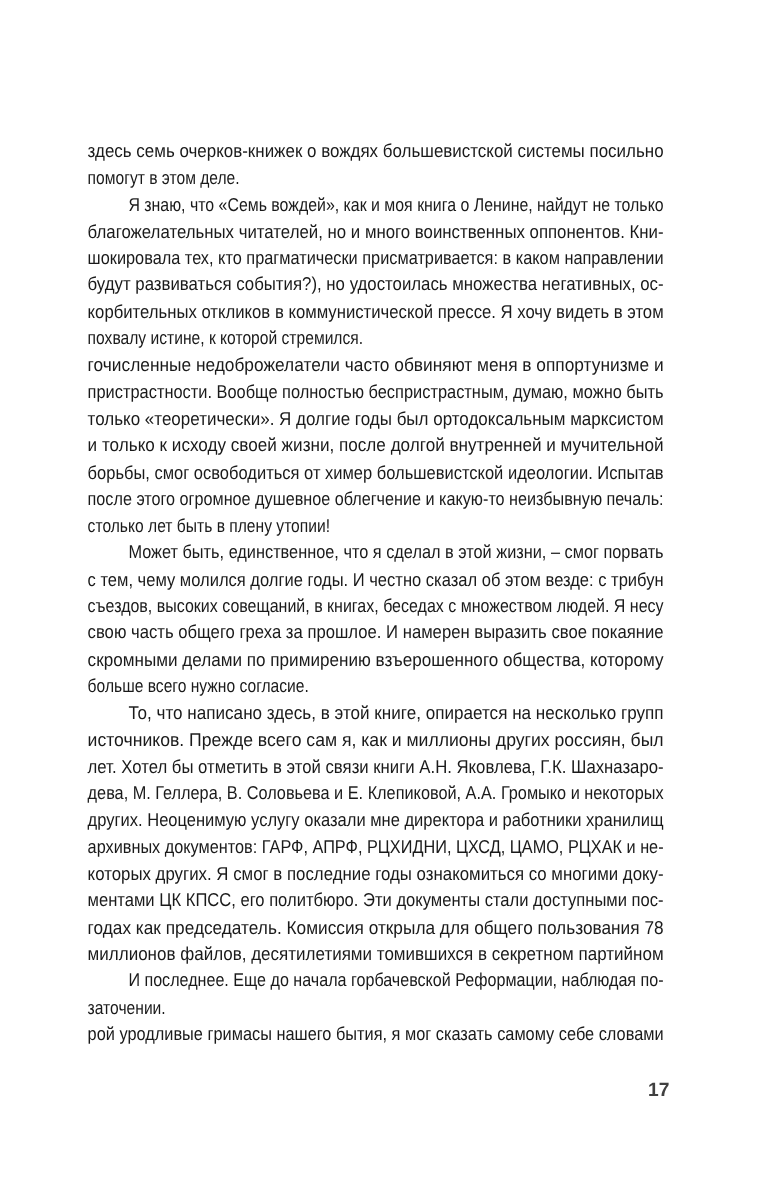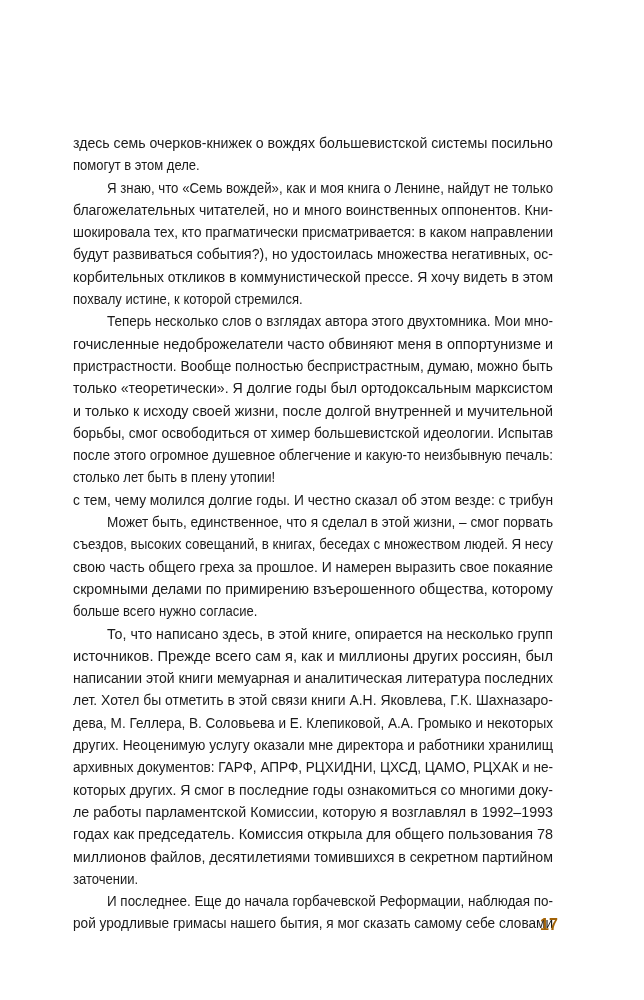--- a/index.html
+++ b/index.html
@@ -15,7 +15,7 @@
     }
     .page {
       position: absolute;
-      left: 0; top: 16px;
+      left: 0; top: 0;
       width: 644px;
       height: 960px;
       background: #ffffff;

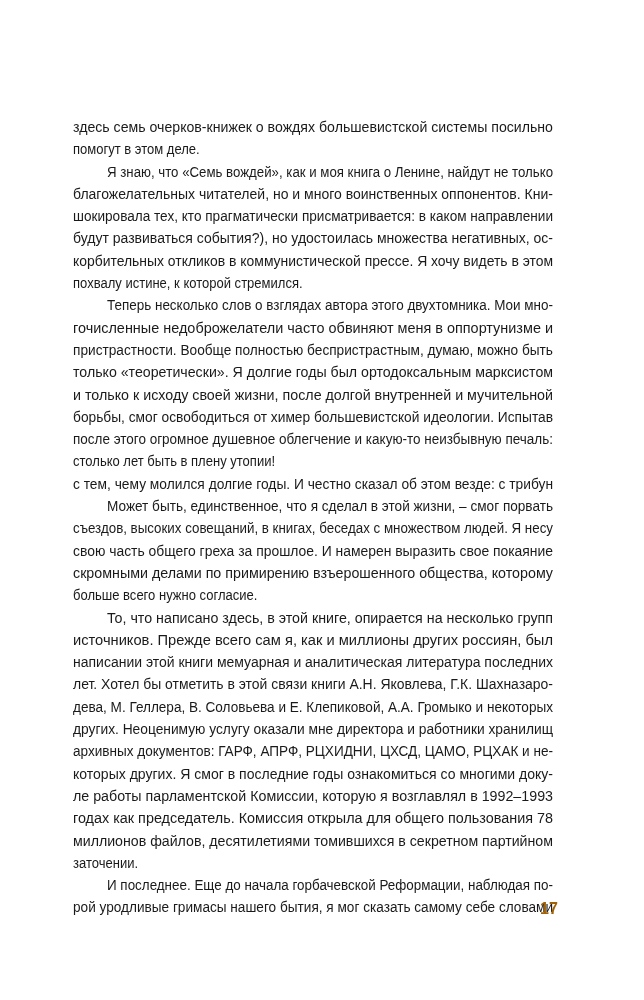--- a/index.html
+++ b/index.html
@@ -63,7 +63,6 @@
       <div class="line"><span class="line-inner" style="transform: scaleX(0.9038);">будут развиваться события?), но удостоилась множества негативных, ос-</span></div>
       <div class="line"><span class="line-inner" style="transform: scaleX(0.898);">корбительных откликов в коммунистической прессе. Я хочу видеть в этом</span></div>
       <div class="line"><span class="line-inner" style="transform: scaleX(0.84);">похвалу истине, к которой стремился.</span></div>
-      <div class="line"><span class="line-inner" style="margin-left: 34px; transform: scaleX(0.8681);">Теперь несколько слов о взглядах автора этого двухтомника. Мои мно-</span></div>
       <div class="line"><span class="line-inner" style="transform: scaleX(0.9311);">гочисленные недоброжелатели часто обвиняют меня в оппортунизме и</span></div>
       <div class="line"><span class="line-inner" style="transform: scaleX(0.8814);">пристрастности. Вообще полностью беспристрастным, думаю, можно быть</span></div>
       <div class="line"><span class="line-inner" style="transform: scaleX(0.9139);">только «теоретически». Я долгие годы был ортодоксальным марксистом</span></div>

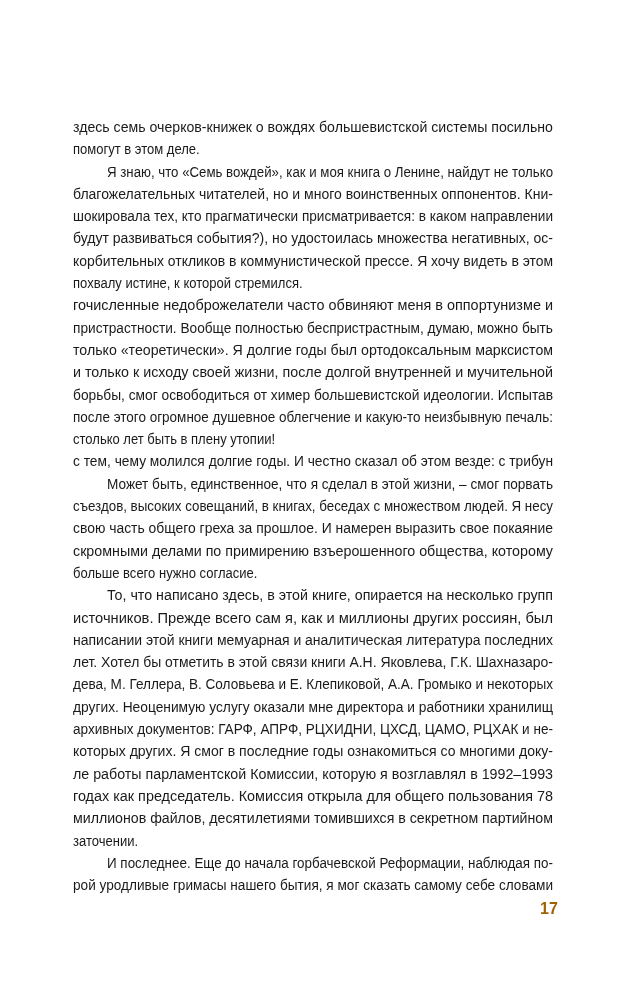--- a/index.html
+++ b/index.html
@@ -70,8 +70,8 @@
       <div class="line"><span class="line-inner" style="transform: scaleX(0.8871);">борьбы, смог освободиться от химер большевистской идеологии. Испытав</span></div>
       <div class="line"><span class="line-inner" style="transform: scaleX(0.8704);">после этого огромное душевное облегчение и какую-то неизбывную печаль:</span></div>
       <div class="line"><span class="line-inner" style="transform: scaleX(0.84);">столько лет быть в плену утопии!</span></div>
+      <div class="line"><span class="line-inner" style="margin-left: 34px; transform: scaleX(0.8772);">Может быть, единственное, что я сделал в этой жизни, – смог порвать</span></div>
       <div class="line"><span class="line-inner" style="transform: scaleX(0.8889);">с тем, чему молился долгие годы. И честно сказал об этом везде: с трибун</span></div>
-      <div class="line"><span class="line-inner" style="margin-left: 34px; transform: scaleX(0.8772);">Может быть, единственное, что я сделал в этой жизни, – смог порвать</span></div>
       <div class="line"><span class="line-inner" style="transform: scaleX(0.8601);">съездов, высоких совещаний, в книгах, беседах с множеством людей. Я несу</span></div>
       <div class="line"><span class="line-inner" style="transform: scaleX(0.8964);">свою часть общего греха за прошлое. И намерен выразить свое покаяние</span></div>
       <div class="line"><span class="line-inner" style="transform: scaleX(0.92);">скромными делами по примирению взъерошенного общества, которому</span></div>

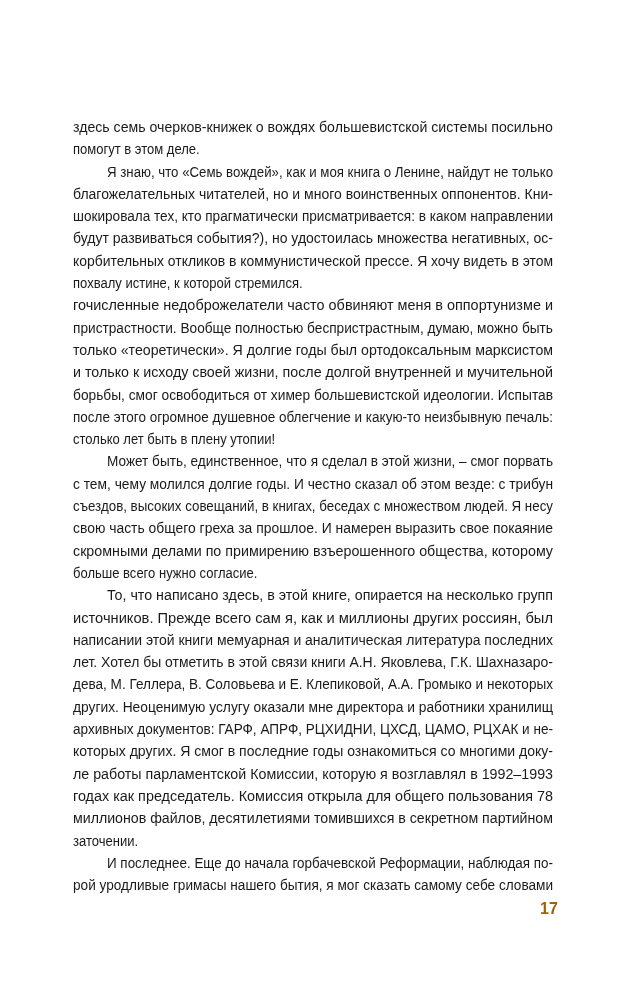--- a/index.html
+++ b/index.html
@@ -78,7 +78,6 @@
       <div class="line"><span class="line-inner" style="transform: scaleX(0.84);">больше всего нужно согласие.</span></div>
       <div class="line"><span class="line-inner" style="margin-left: 34px; transform: scaleX(0.9191);">То, что написано здесь, в этой книге, опирается на несколько групп</span></div>
       <div class="line"><span class="line-inner" style="transform: scaleX(0.9467);">источников. Прежде всего сам я, как и миллионы других россиян, был</span></div>
-      <div class="line"><span class="line-inner" style="transform: scaleX(0.9022);">написании этой книги мемуарная и аналитическая литература последних</span></div>
       <div class="line"><span class="line-inner" style="transform: scaleX(0.8999);">лет. Хотел бы отметить в этой связи книги А.Н. Яковлева, Г.К. Шахназаро-</span></div>
       <div class="line"><span class="line-inner" style="transform: scaleX(0.8753);">дева, М. Геллера, В. Соловьева и Е. Клепиковой, А.А. Громыко и некоторых</span></div>
       <div class="line"><span class="line-inner" style="transform: scaleX(0.8882);">других. Неоценимую услугу оказали мне директора и работники хранилищ</span></div>

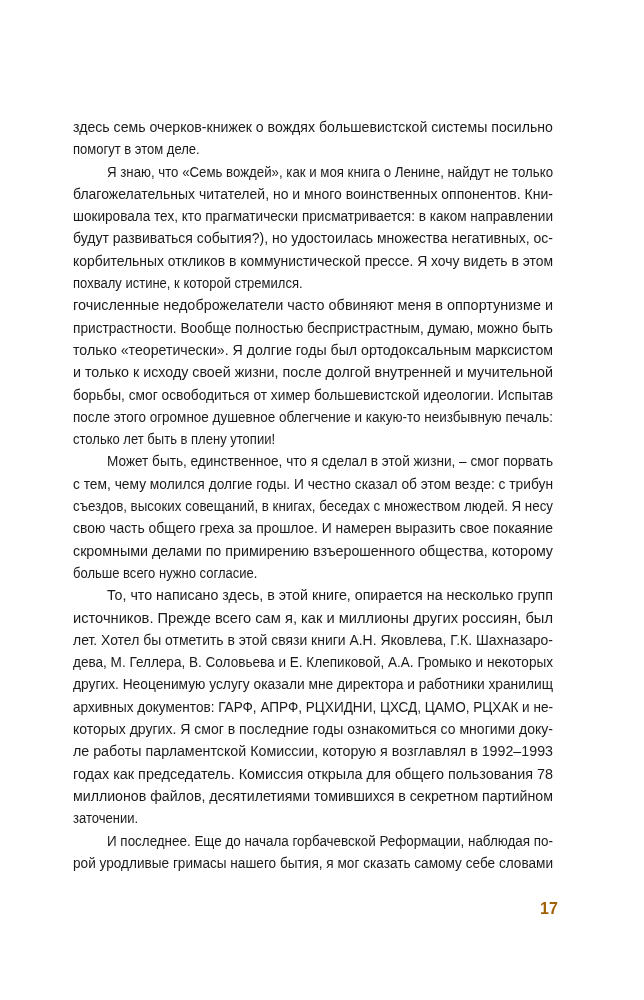--- a/index.html
+++ b/index.html
@@ -83,6 +83,7 @@
       <div class="line"><span class="line-inner" style="transform: scaleX(0.8882);">других. Неоценимую услугу оказали мне директора и работники хранилищ</span></div>
       <div class="line"><span class="line-inner" style="transform: scaleX(0.8751);">архивных документов: ГАРФ, АПРФ, РЦХИДНИ, ЦХСД, ЦАМО, РЦХАК и не-</span></div>
       <div class="line"><span class="line-inner" style="transform: scaleX(0.9051);">которых других. Я смог в последние годы ознакомиться со многими доку-</span></div>
+      <div class="line"><span class="line-inner" style="transform: scaleX(0.8908);">ментами ЦК КПСС, его политбюро. Эти документы стали доступными пос-</span></div>
       <div class="line"><span class="line-inner" style="transform: scaleX(0.9193);">ле работы парламентской Комиссии, которую я возглавлял в 1992–1993</span></div>
       <div class="line"><span class="line-inner" style="transform: scaleX(0.928);">годах как председатель. Комиссия открыла для общего пользования 78</span></div>
       <div class="line"><span class="line-inner" style="transform: scaleX(0.9142);">миллионов файлов, десятилетиями томившихся в секретном партийном</span></div>

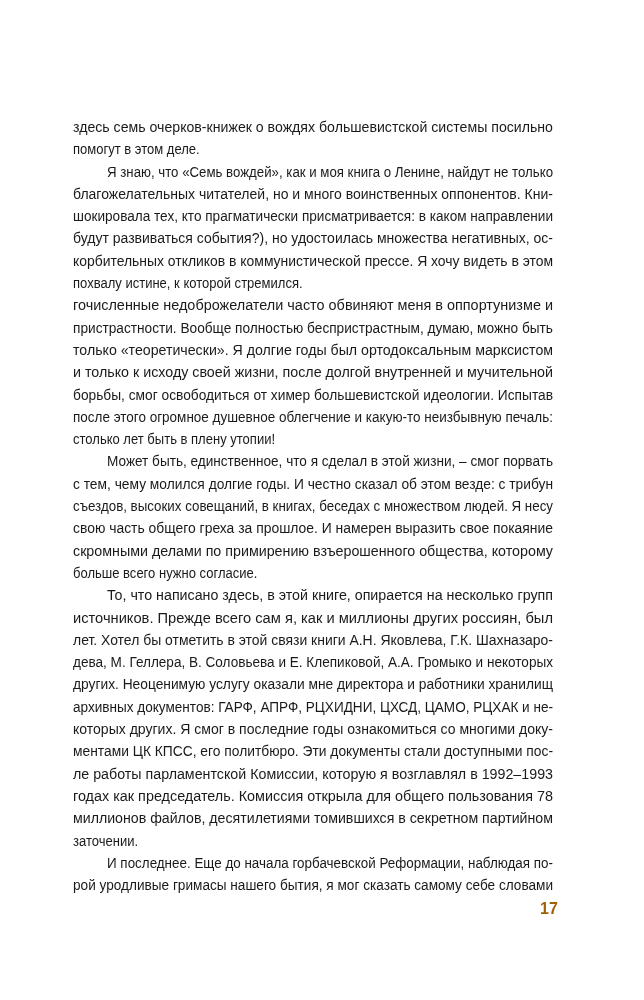--- a/index.html
+++ b/index.html
@@ -84,7 +84,6 @@
       <div class="line"><span class="line-inner" style="transform: scaleX(0.8751);">архивных документов: ГАРФ, АПРФ, РЦХИДНИ, ЦХСД, ЦАМО, РЦХАК и не-</span></div>
       <div class="line"><span class="line-inner" style="transform: scaleX(0.9051);">которых других. Я смог в последние годы ознакомиться со многими доку-</span></div>
       <div class="line"><span class="line-inner" style="transform: scaleX(0.8908);">ментами ЦК КПСС, его политбюро. Эти документы стали доступными пос-</span></div>
-      <div class="line"><span class="line-inner" style="transform: scaleX(0.9193);">ле работы парламентской Комиссии, которую я возглавлял в 1992–1993</span></div>
       <div class="line"><span class="line-inner" style="transform: scaleX(0.928);">годах как председатель. Комиссия открыла для общего пользования 78</span></div>
       <div class="line"><span class="line-inner" style="transform: scaleX(0.9142);">миллионов файлов, десятилетиями томившихся в секретном партийном</span></div>
       <div class="line"><span class="line-inner" style="transform: scaleX(0.84);">заточении.</span></div>

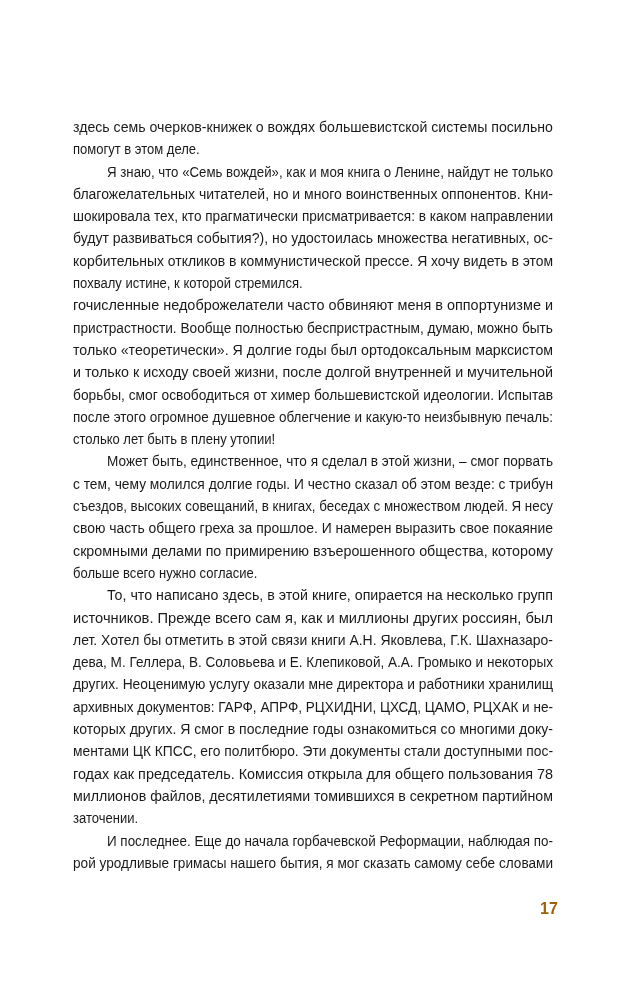--- a/index.html
+++ b/index.html
@@ -86,8 +86,8 @@
       <div class="line"><span class="line-inner" style="transform: scaleX(0.8908);">ментами ЦК КПСС, его политбюро. Эти документы стали доступными пос-</span></div>
       <div class="line"><span class="line-inner" style="transform: scaleX(0.928);">годах как председатель. Комиссия открыла для общего пользования 78</span></div>
       <div class="line"><span class="line-inner" style="transform: scaleX(0.9142);">миллионов файлов, десятилетиями томившихся в секретном партийном</span></div>
+      <div class="line"><span class="line-inner" style="margin-left: 34px; transform: scaleX(0.8655);">И последнее. Еще до начала горбачевской Реформации, наблюдая по-</span></div>
       <div class="line"><span class="line-inner" style="transform: scaleX(0.84);">заточении.</span></div>
-      <div class="line"><span class="line-inner" style="margin-left: 34px; transform: scaleX(0.8655);">И последнее. Еще до начала горбачевской Реформации, наблюдая по-</span></div>
       <div class="line"><span class="line-inner" style="transform: scaleX(0.8784);">рой уродливые гримасы нашего бытия, я мог сказать самому себе словами</span></div>
     </div>
   <div class="page-number">17</div>

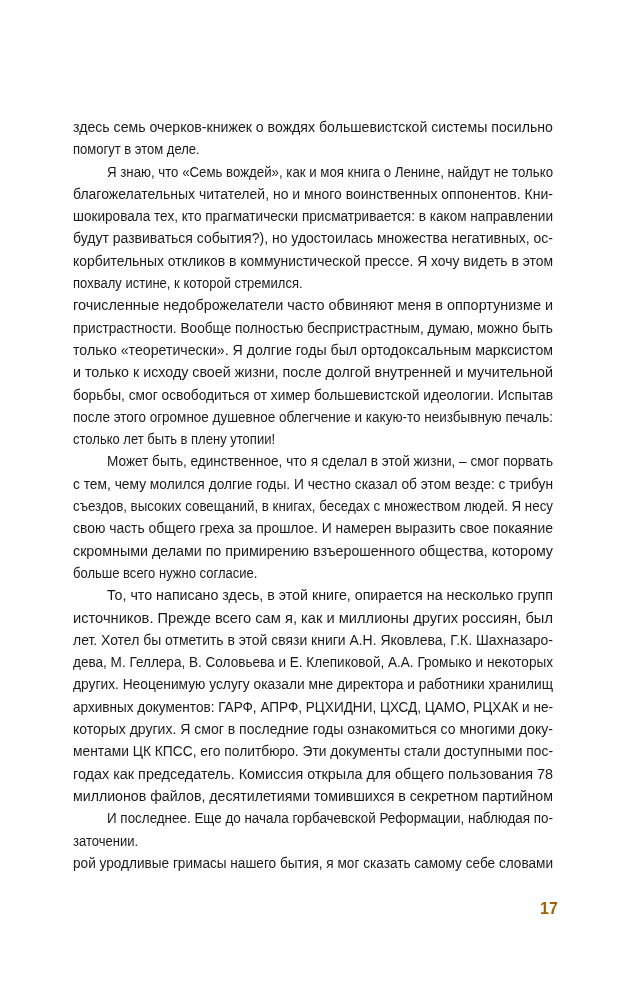--- a/index.html
+++ b/index.html
@@ -47,7 +47,7 @@
       font-family: "Liberation Sans", sans-serif;
       font-weight: bold;
       font-size: 16px;
-      color: #a16207;
+      color: #404040;
     }
   </style>
 </head>

